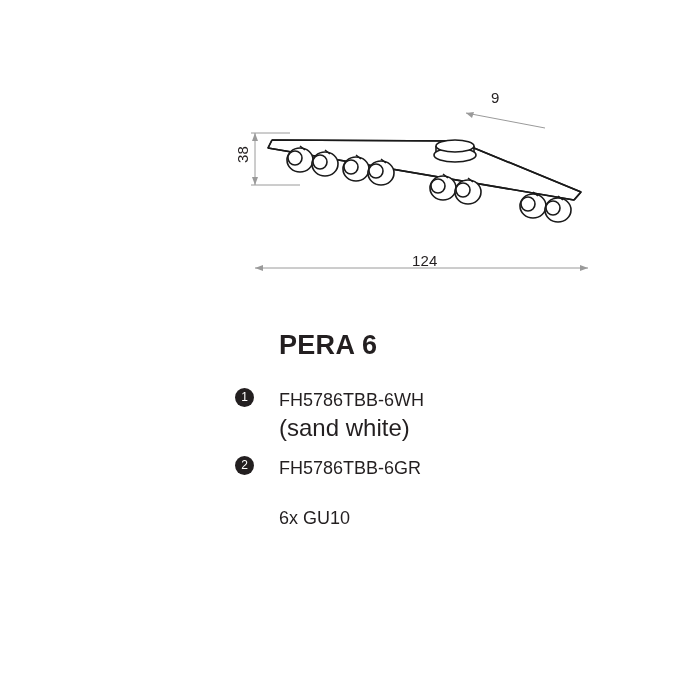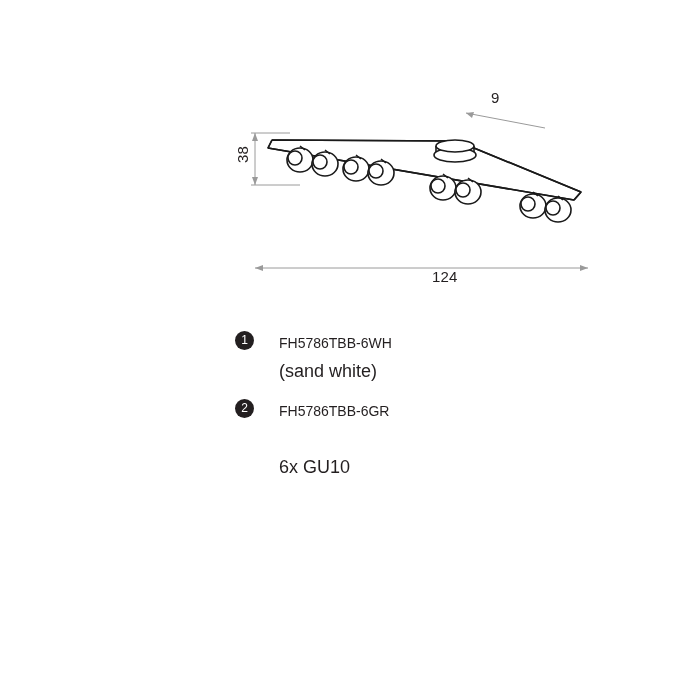--- a/index.html
+++ b/index.html
@@ -52,8 +52,7 @@
   }
   .dim-124 {
     left: 412px;
-    top: 268px;
-    margin-left: 20px;
+    top: 252px;
   }
 
   

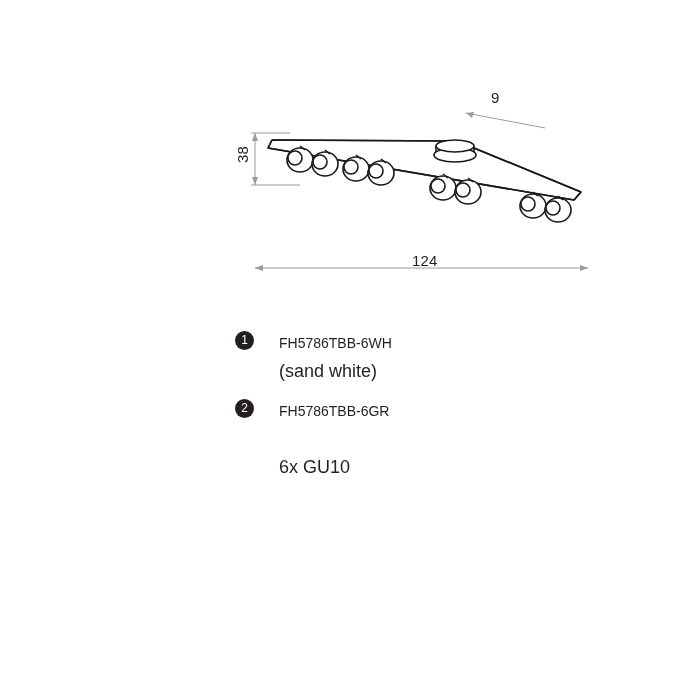--- a/index.html
+++ b/index.html
@@ -192,6 +192,7 @@
   </div>
 
   <div class="info">
+    <h1 class="title">PERA 6</h1>
 
     <div class="code-row">
       <span class="marker">1</span>

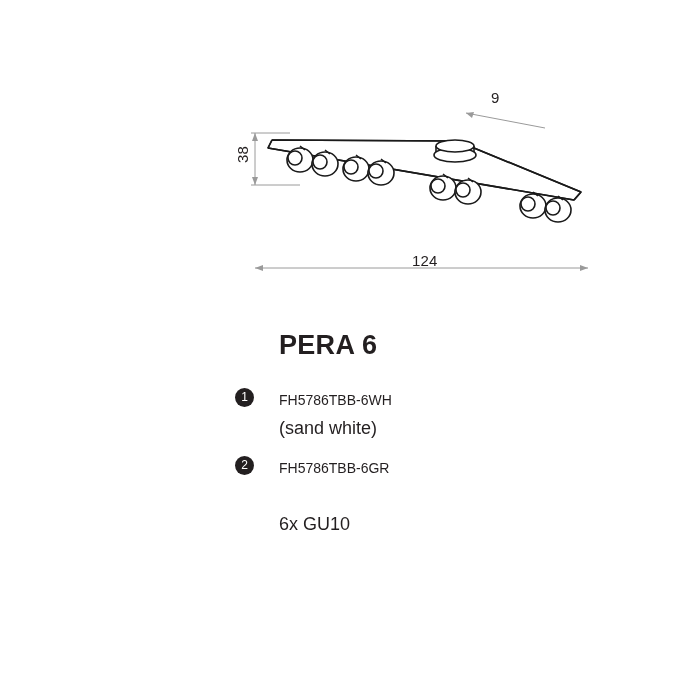--- a/index.html
+++ b/index.html
@@ -89,7 +89,7 @@
     font-family: "Liberation Sans", sans-serif;
   }
   .code {
-    font-size: 14px;
+    font-size: 18px;
     line-height: 26px;
     color: #231f20;
   }

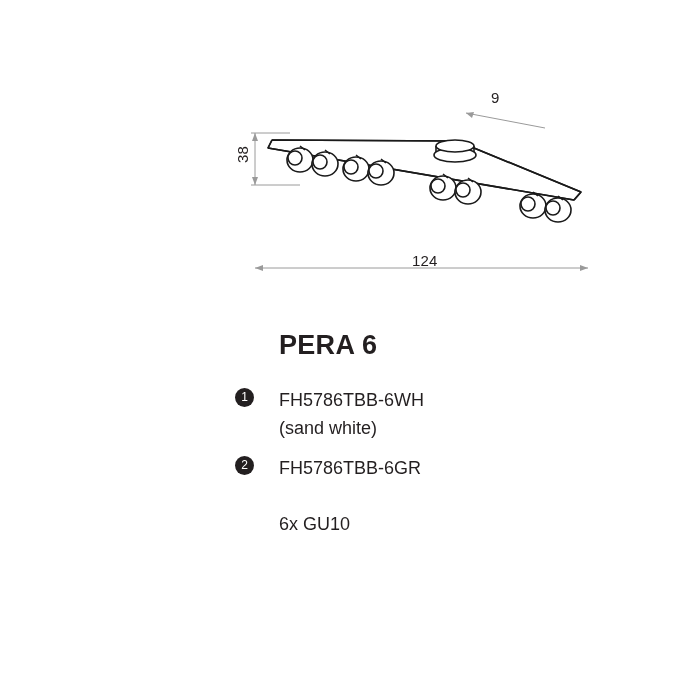--- a/index.html
+++ b/index.html
@@ -94,7 +94,7 @@
     color: #231f20;
   }
   .sub {
-    font-size: 18px;
+    font-size: 24px;
     line-height: 26px;
     color: #231f20;
     margin-bottom: 14px;

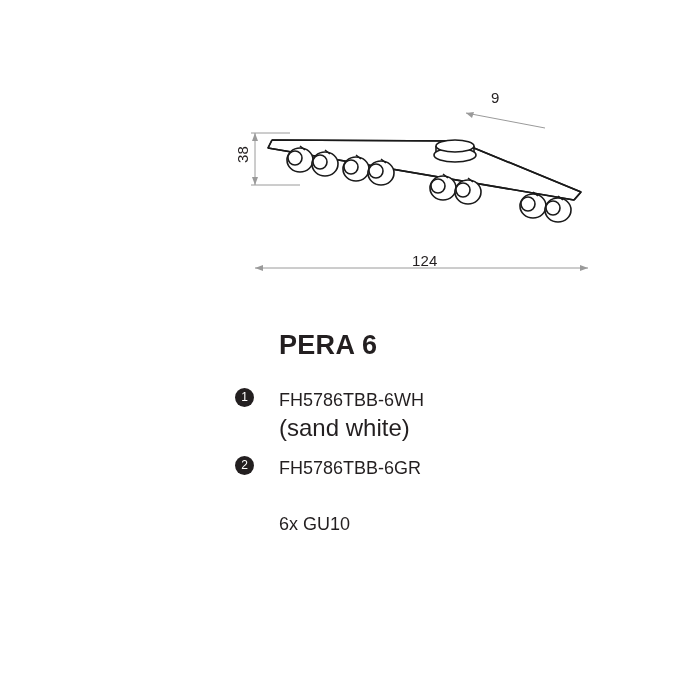--- a/index.html
+++ b/index.html
@@ -100,7 +100,7 @@
     margin-bottom: 14px;
   }
   .spec {
-    margin-top: 30px;
+    margin-top: 24px;
   }
   .spec div {
     font-size: 18px;

